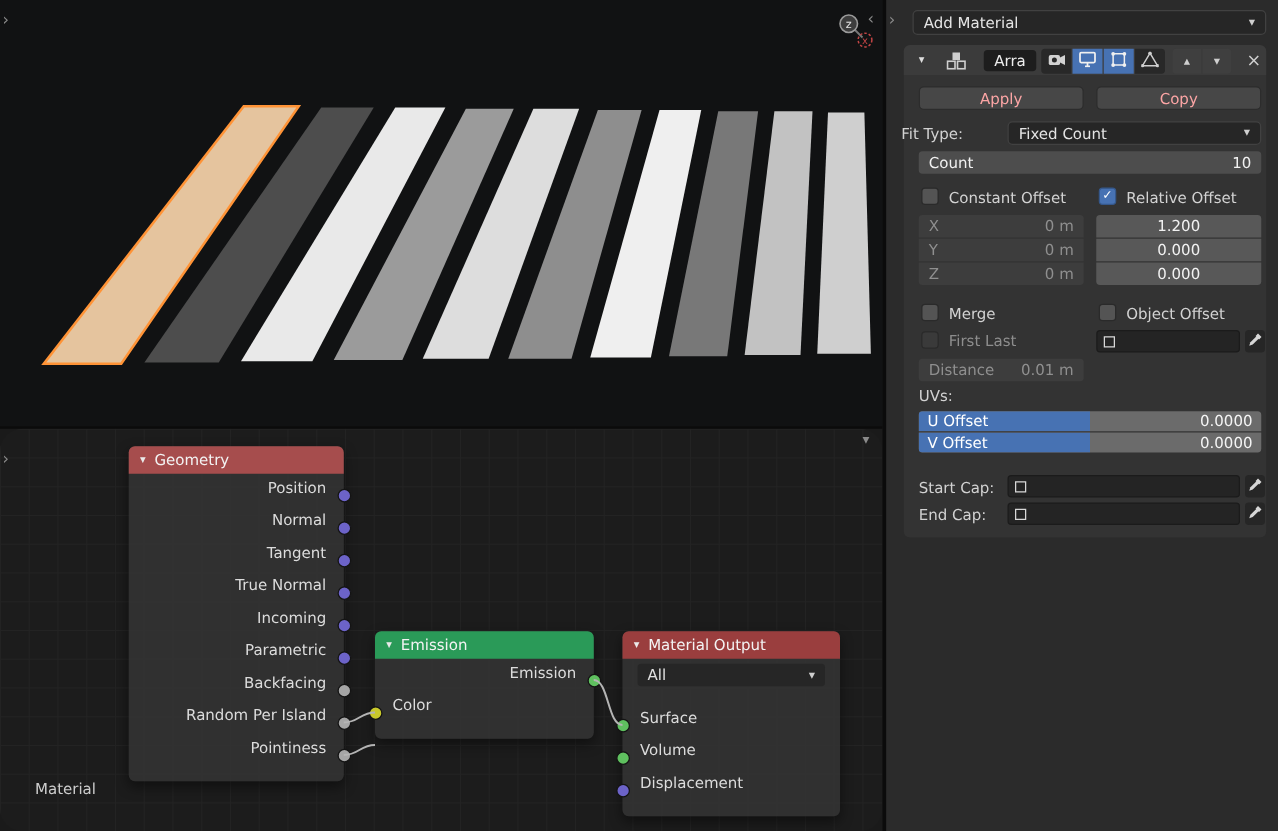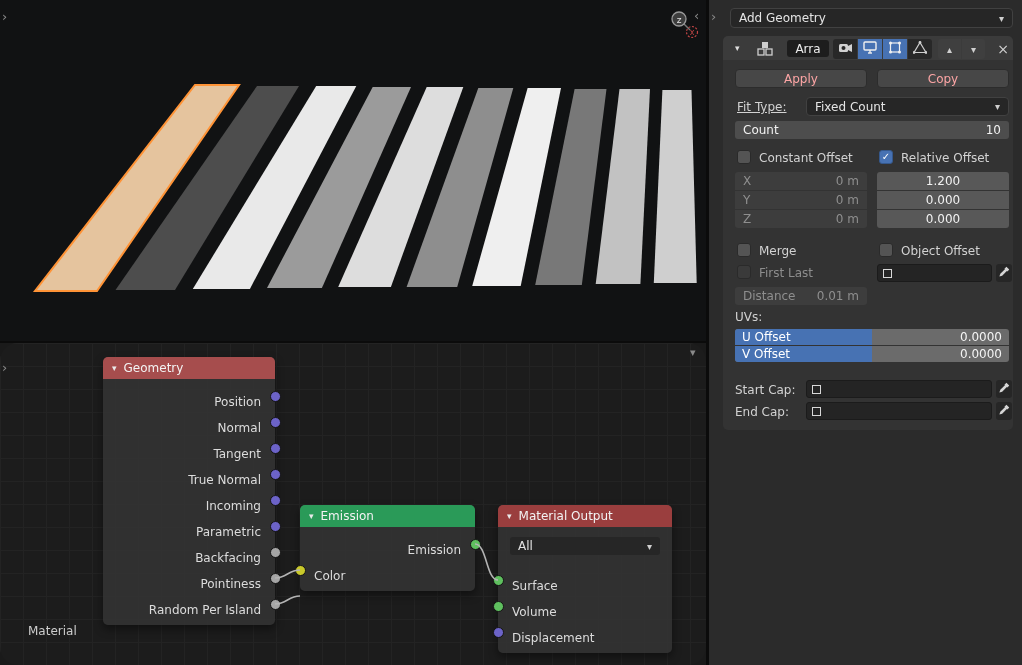--- a/index.html
+++ b/index.html
@@ -235,7 +235,7 @@
     <span class="chev chev-r" style="left:2px;top:10px;"></span>
 
     <div class="pp-dropdown" style="left:21px;top:8px;width:283px;height:20px;">
-      <span>Add Geometry</span>
+      <span>Add Material</span>
       <span class="caret"></span>
     </div>
 

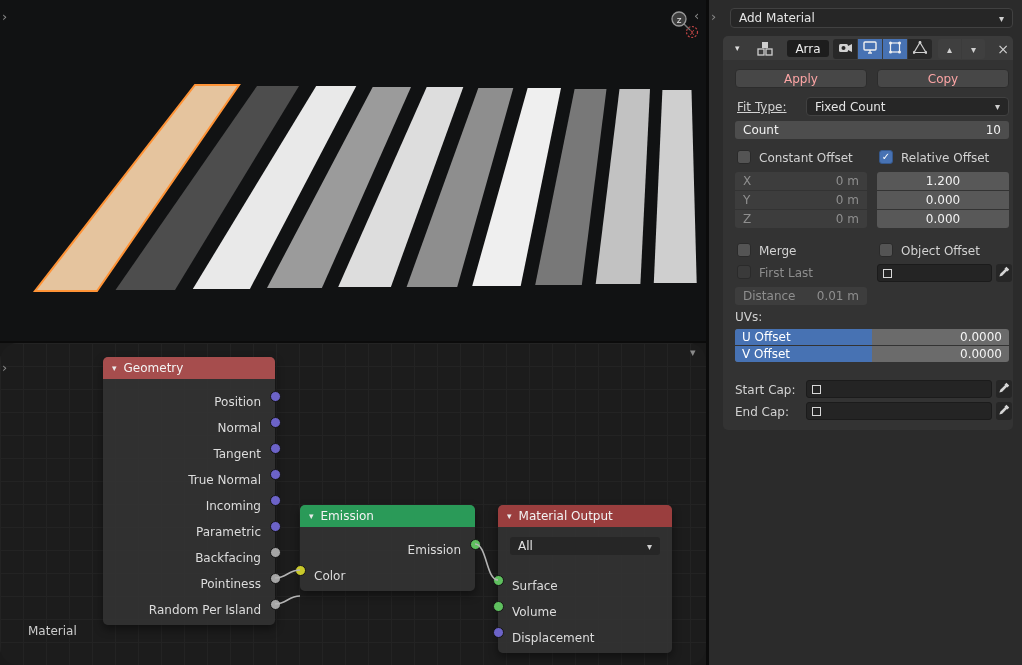--- a/index.html
+++ b/index.html
@@ -305,7 +305,7 @@
       <span>Copy</span>
     </div>
 
-    <span class="plabel" style="left:28px;top:100px;text-decoration:underline;">Fit Type:</span>
+    <span class="plabel" style="left:12px;top:100px;">Fit Type:</span>
     <div class="pp-dropdown" style="left:97px;top:97px;width:203px;height:19px;">
       <span>Fixed Count</span>
       <span class="caret"></span>

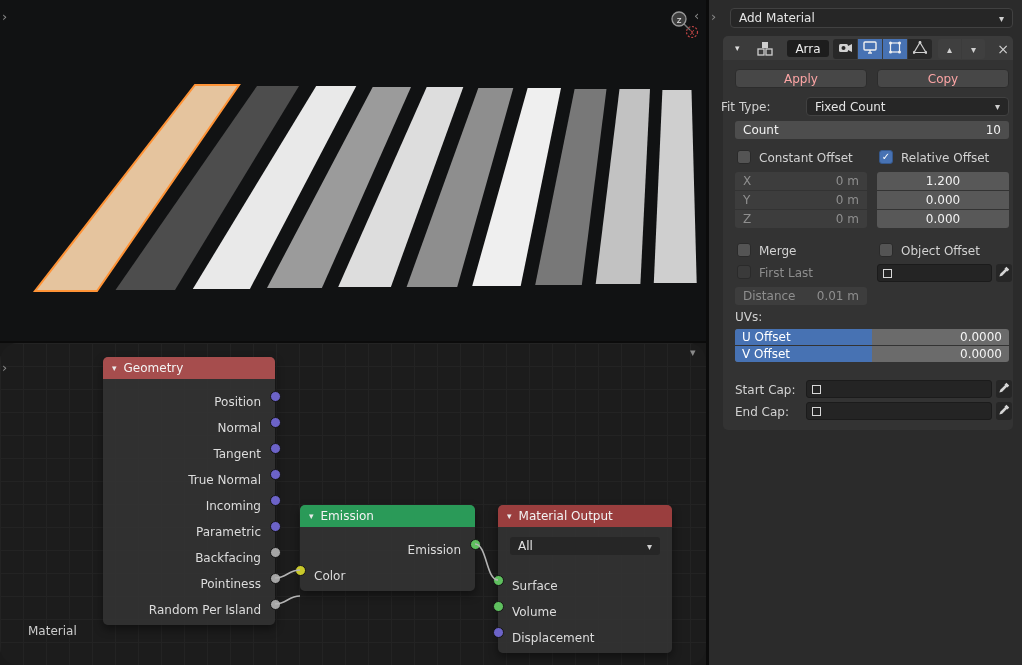--- a/index.html
+++ b/index.html
@@ -36,7 +36,7 @@
   .hdr-emission{background:#2a9a58;}
   .hdr-output{background:#9a3e3e;}
   .node-body{padding:4px 0 8px 0;}
-  .node-row{position:relative;height:26px;display:flex;align-items:flex-end;color:#dcdcdc;}
+  .node-row{position:relative;height:26px;display:flex;align-items:flex-start;color:#dcdcdc;}
   .node-row.out{justify-content:flex-end;padding-right:14px;}
   .node-row.in{justify-content:flex-start;padding-left:14px;}
   .gap-top{margin-top:12px;}

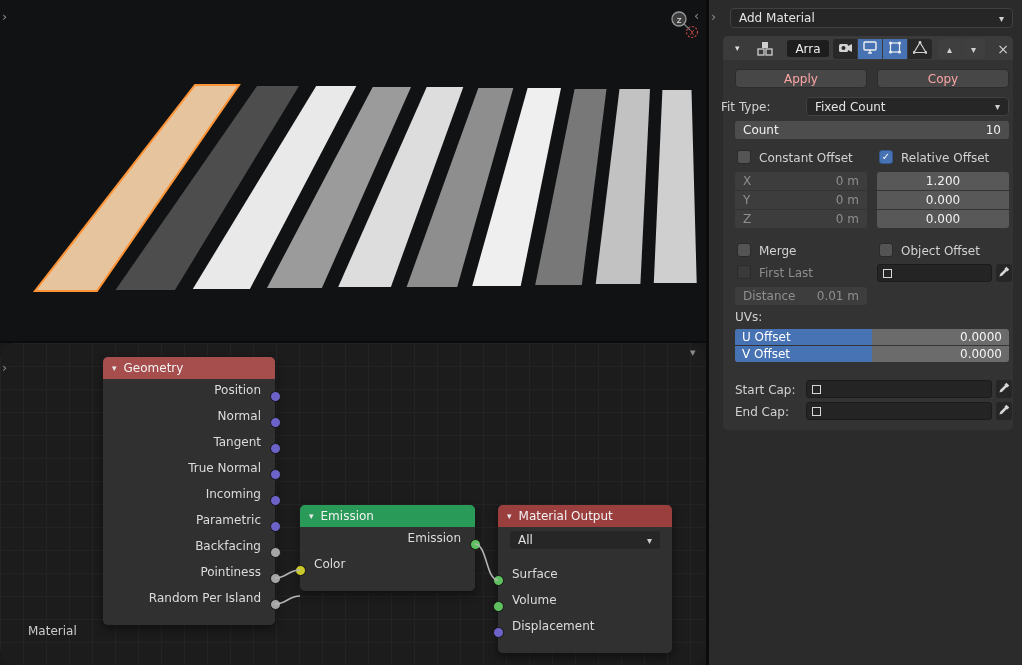--- a/index.html
+++ b/index.html
@@ -164,11 +164,11 @@
           <span class="socket sr" data-type="float"></span>
         </div>
         <div class="node-row out">
+          <span>Random Per Island</span>
+          <span class="socket sr" data-type="float"></span>
+        </div>
+        <div class="node-row out">
           <span>Pointiness</span>
-          <span class="socket sr" data-type="float"></span>
-        </div>
-        <div class="node-row out">
-          <span>Random Per Island</span>
           <span class="socket sr" data-type="float"></span>
         </div>
       </div>

